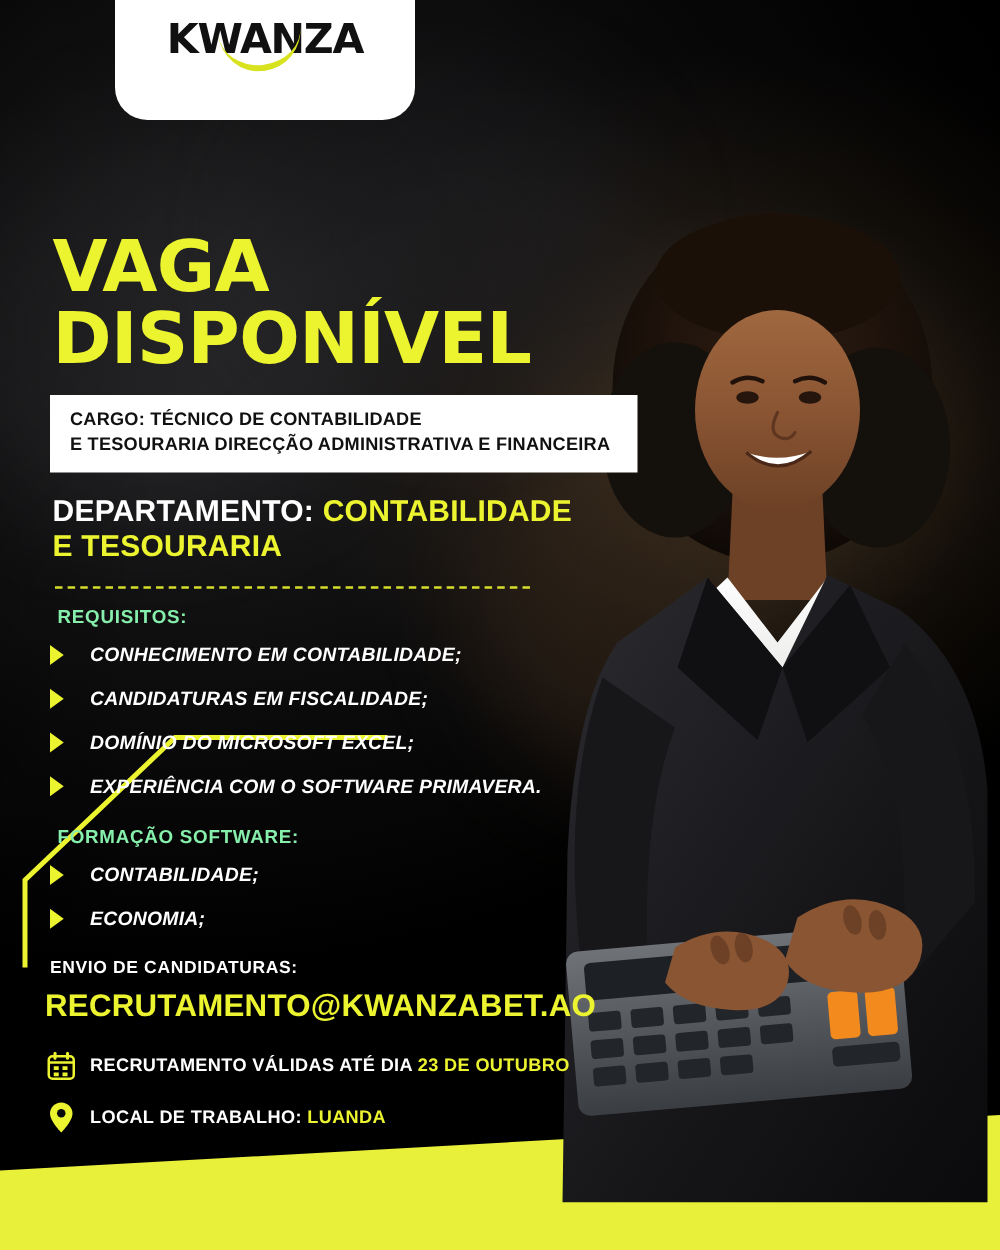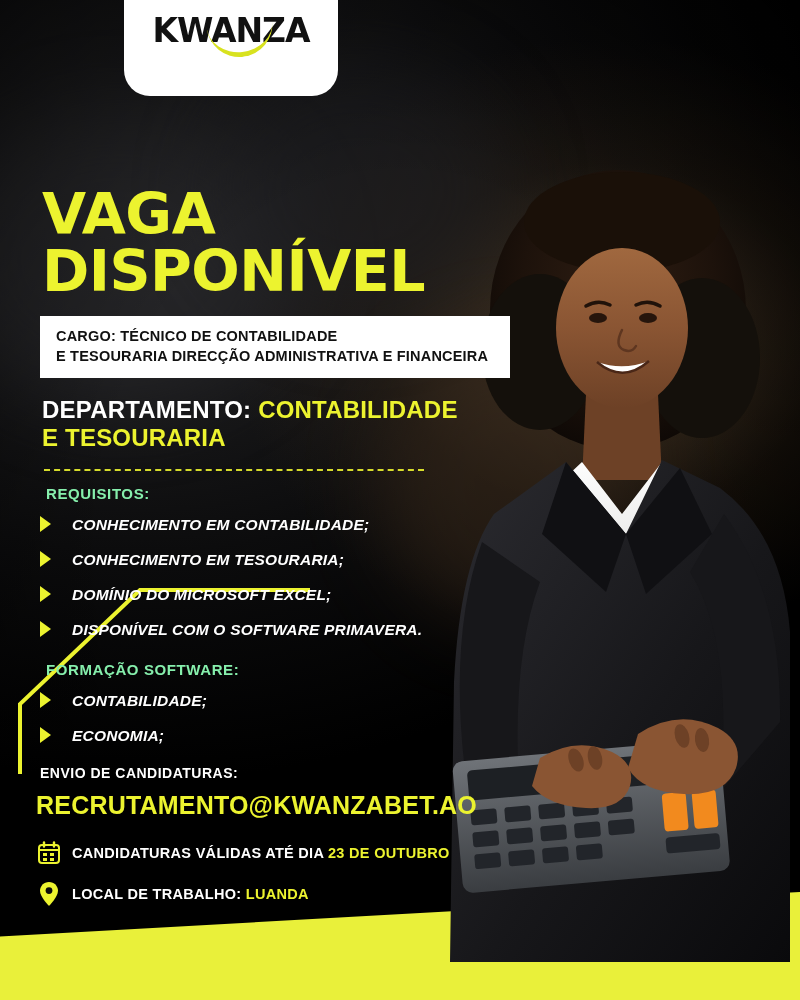--- a/index.html
+++ b/index.html
@@ -76,13 +76,12 @@
     position: absolute;
     left: 92px;
     top: 0;
-    width: 214px;
+    width: 240px;
     height: 96px;
     background: #ffffff;
     border-bottom-left-radius: 26px;
     border-bottom-right-radius: 26px;
     z-index: 20;
-    margin-left: 32px;
   }
   .logo-word {
     position: absolute;

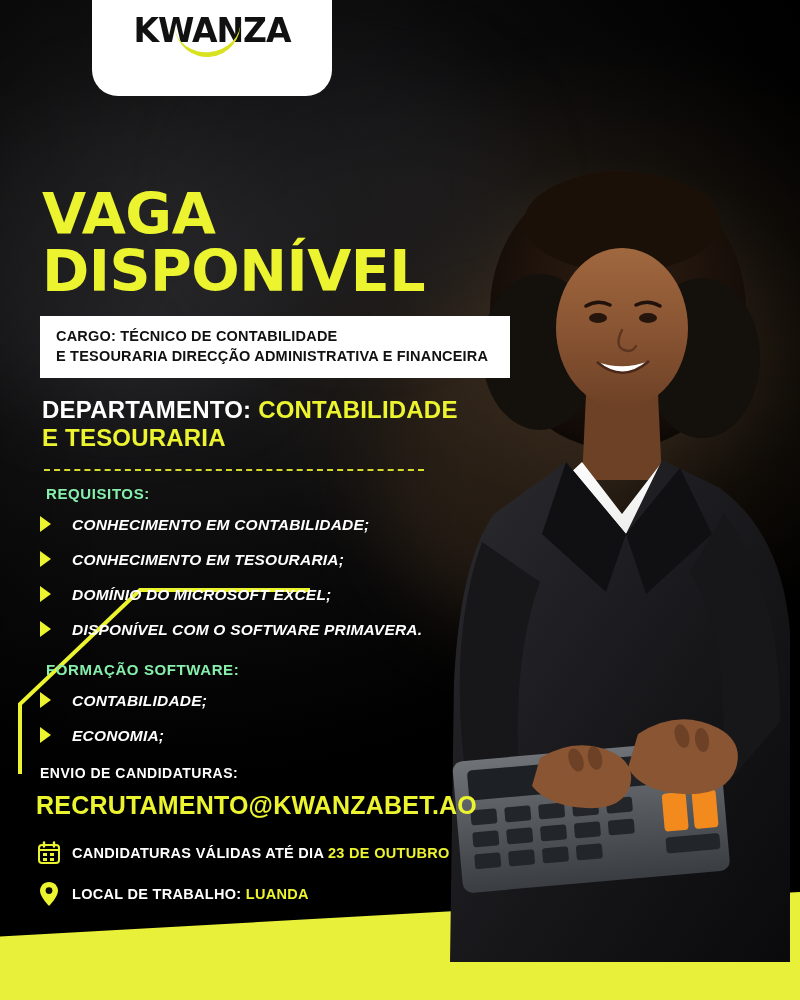--- a/index.html
+++ b/index.html
@@ -395,7 +395,7 @@
     </div>
     <div class="bullet">
       <span class="tri"></span>
-      <span class="txt">CONHECIMENTO EM TESOURARIA;</span>
+      <span class="txt">CANDIDATURAS EM FISCALIDADE;</span>
     </div>
     <div class="bullet">
       <span class="tri"></span>

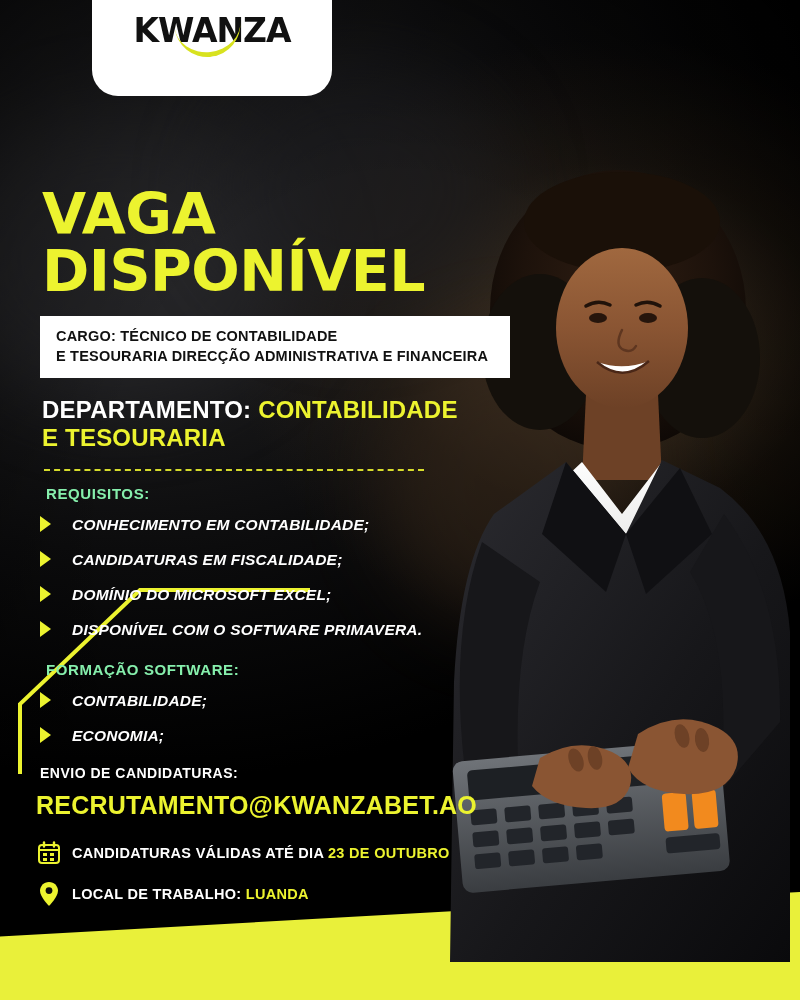--- a/index.html
+++ b/index.html
@@ -403,7 +403,7 @@
     </div>
     <div class="bullet">
       <span class="tri"></span>
-      <span class="txt">DISPONÍVEL COM O SOFTWARE PRIMAVERA.</span>
+      <span class="txt">EXPERIÊNCIA COM O SOFTWARE PRIMAVERA.</span>
     </div>
 
     <div class="sec-title second">FORMAÇÃO SOFTWARE:</div>

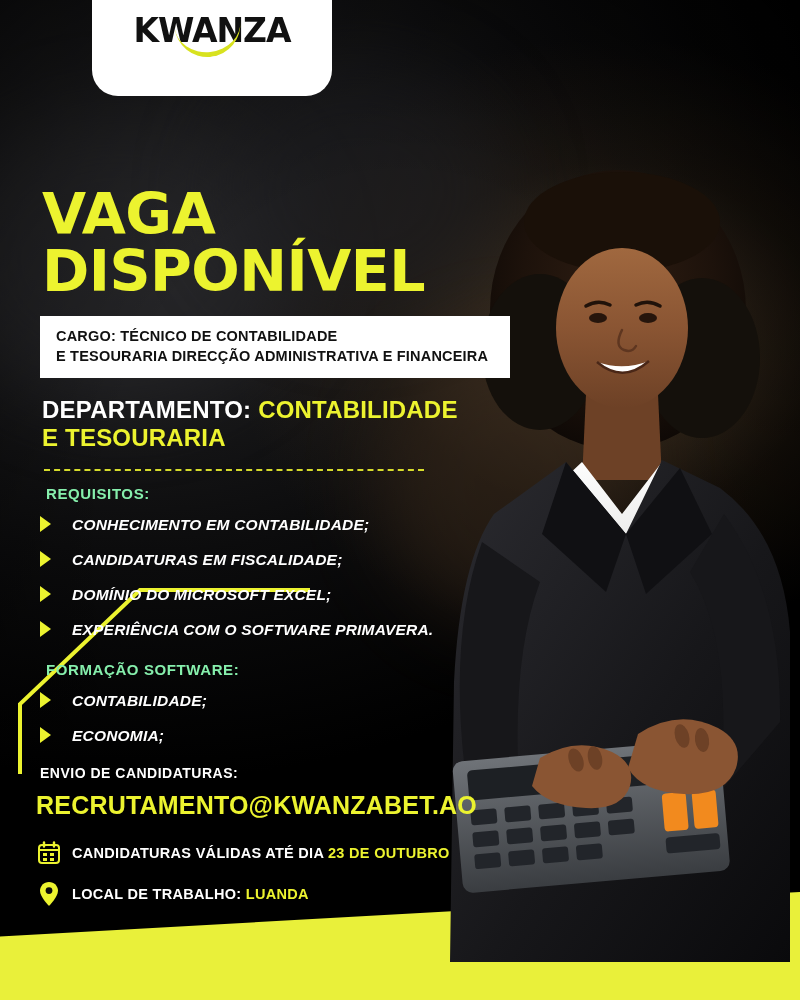--- a/index.html
+++ b/index.html
@@ -435,7 +435,7 @@
           <rect x="13" y="17" width="4" height="3" fill="#ECF32F"></rect>
         </svg>
       </span>
-      <span class="ftxt"><span>CANDIDATURAS VÁLIDAS ATÉ DIA </span><span class="hl">23 DE OUTUBRO</span></span>
+      <span class="ftxt"><span>RECRUTAMENTO VÁLIDAS ATÉ DIA </span><span class="hl">23 DE OUTUBRO</span></span>
     </div>
 
     <div class="finfo">

